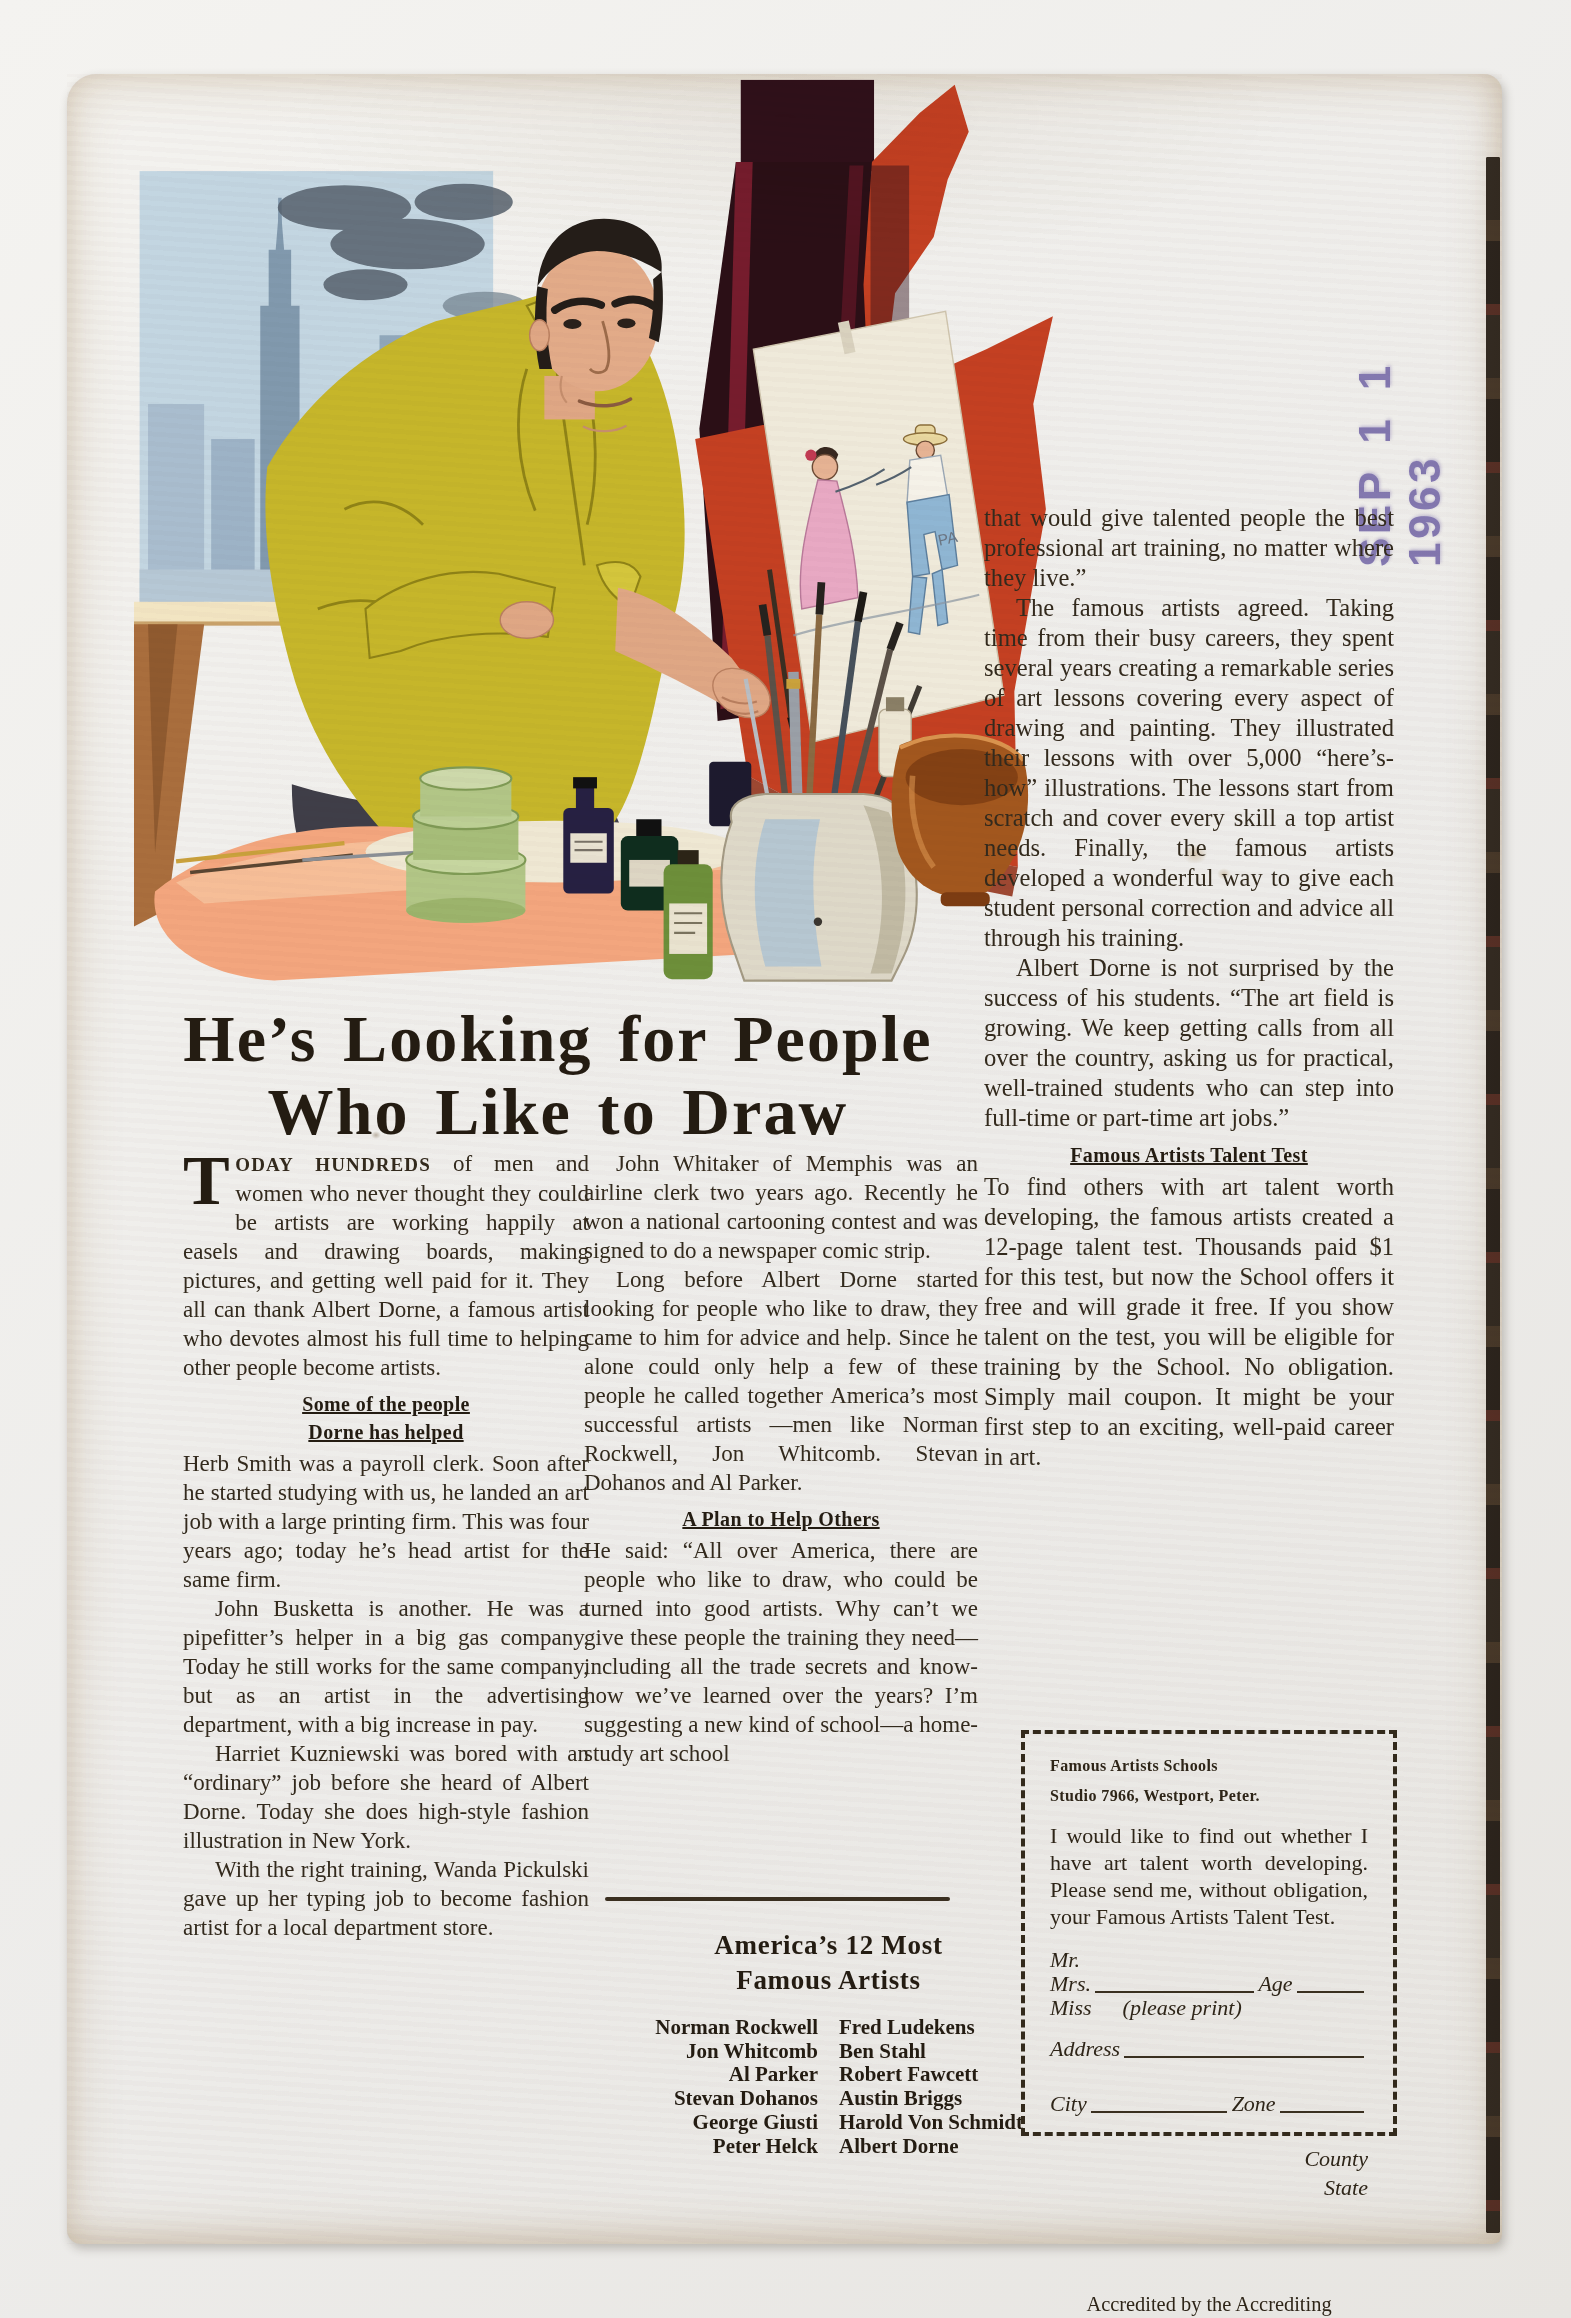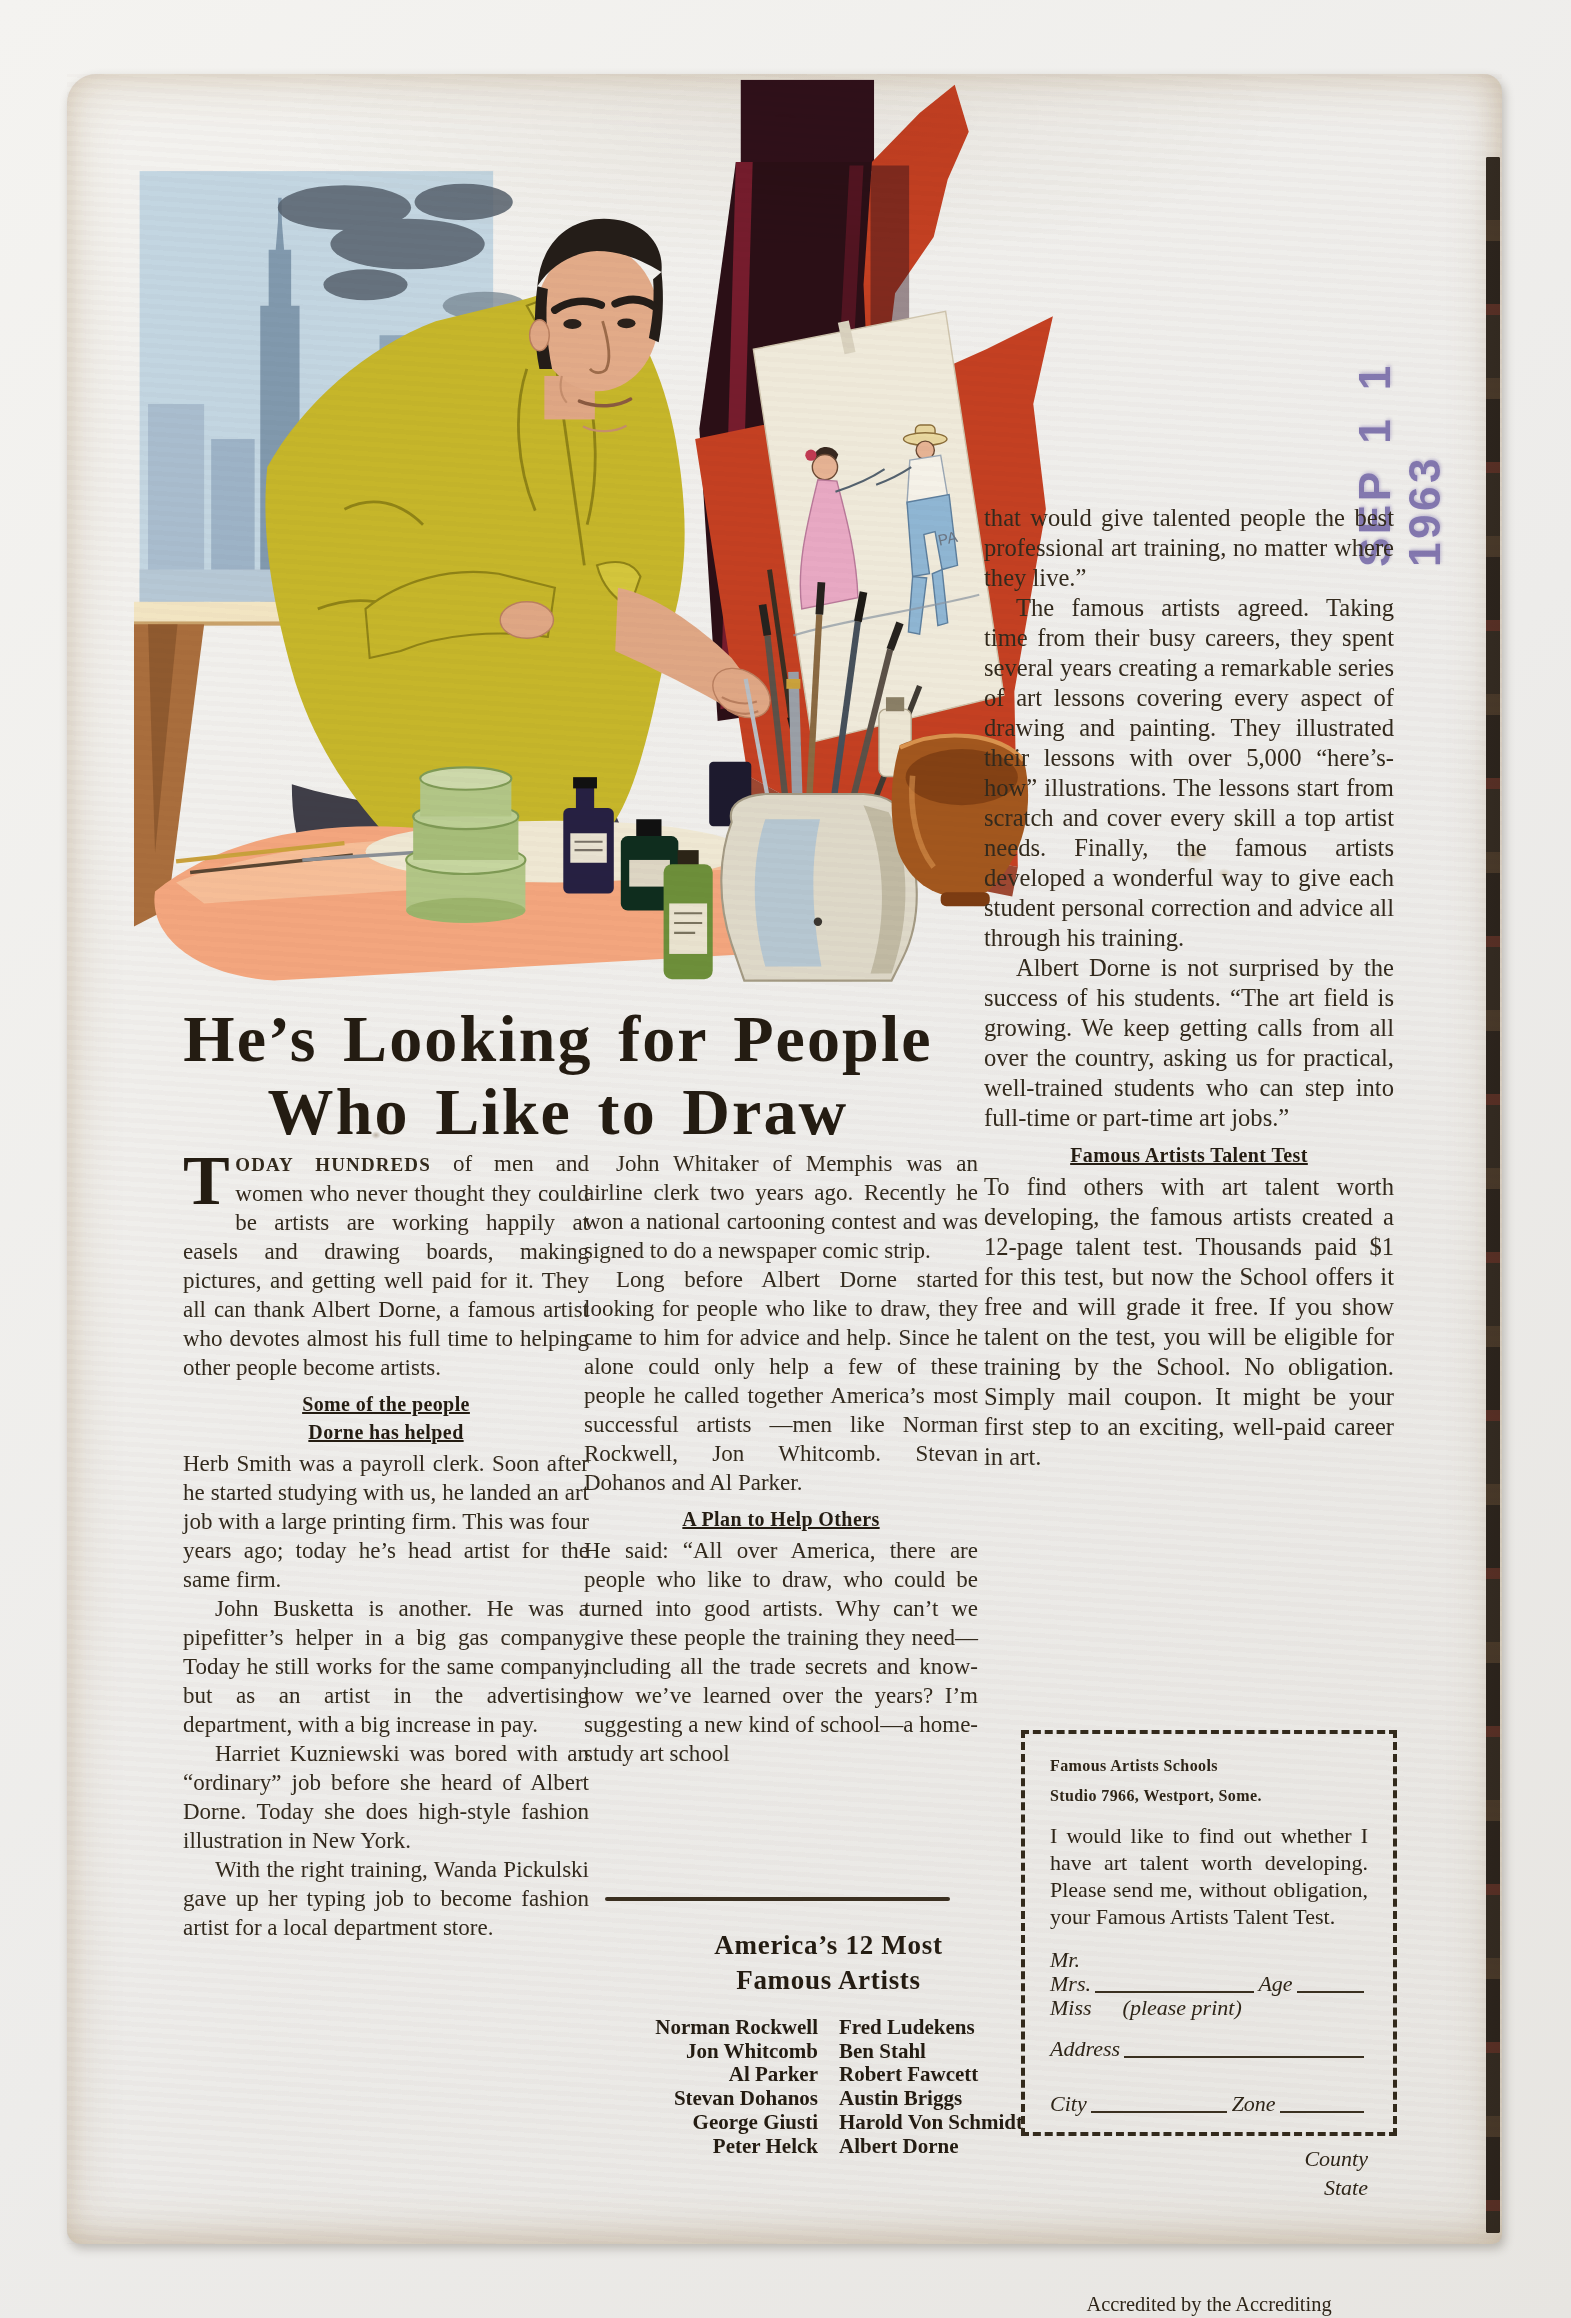--- a/index.html
+++ b/index.html
@@ -314,7 +314,7 @@
 
     <div id="coupon">
       <div class="cname">Famous Artists Schools</div>
-      <div class="cname">Studio 7966, Westport, Some.</div>
+      <div class="cname">Studio 7966, Westport, Peter.</div>
       <div class="cbody">I would like to find out whether I have art talent worth developing. Please send me, without obligation, your Famous Artists Talent Test.</div>
       <div class="frow" style="margin-top:18px;">
         <span class="flabel">Mr.</span>

